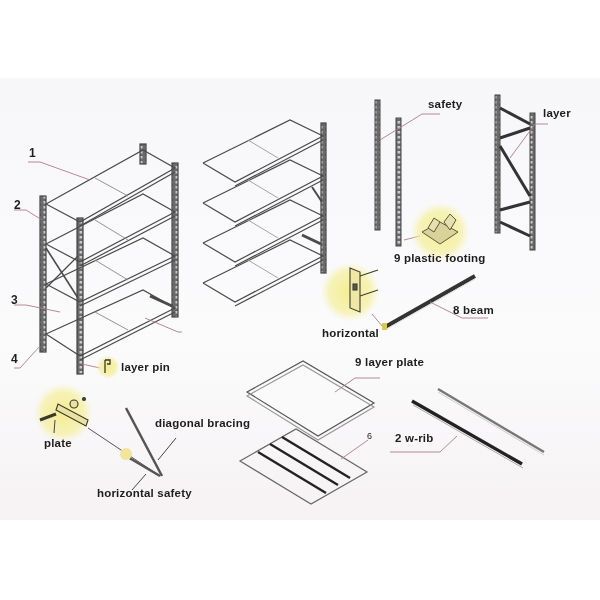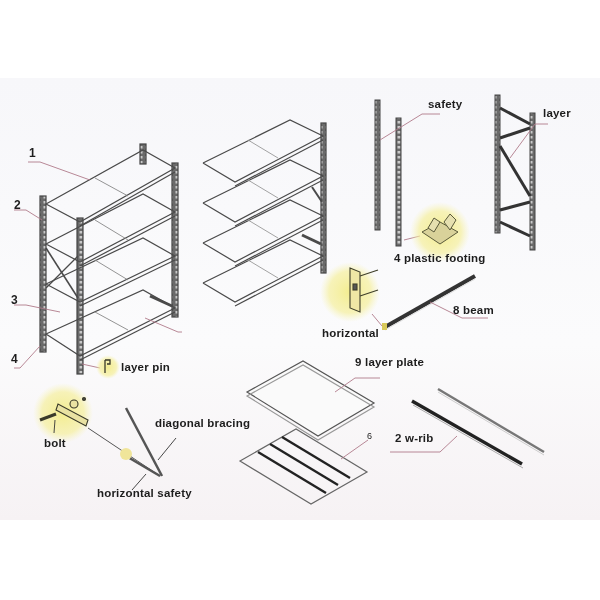--- a/index.html
+++ b/index.html
@@ -193,7 +193,7 @@
 <span class="lbl" style="left:121px;top:361px">layer pin</span>
 <span class="lbl" style="left:428px;top:98px">safety</span>
 <span class="lbl" style="left:543px;top:107px">layer</span>
-<span class="lbl" style="left:394px;top:252px">4  plastic footing</span>
+<span class="lbl" style="left:394px;top:252px">9  plastic footing</span>
 <span class="lbl" style="left:322px;top:327px">horizontal</span>
 <span class="lbl" style="left:453px;top:304px">8  beam</span>
 <span class="lbl" style="left:44px;top:437px">bolt</span>

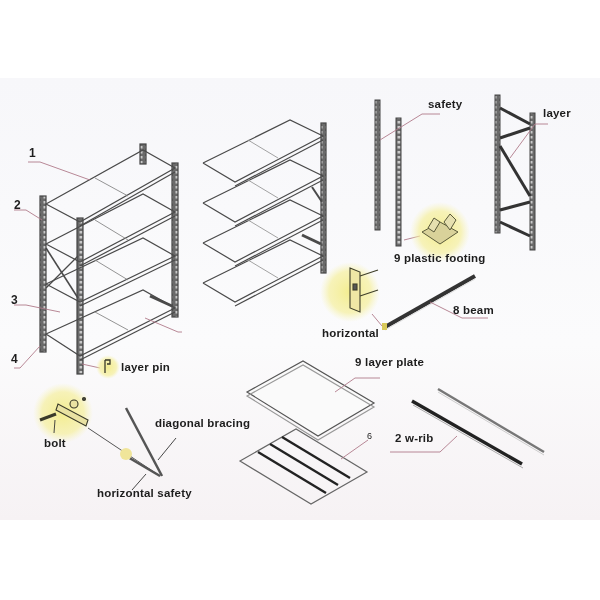--- a/index.html
+++ b/index.html
@@ -196,7 +196,7 @@
 <span class="lbl" style="left:394px;top:252px">9  plastic footing</span>
 <span class="lbl" style="left:322px;top:327px">horizontal</span>
 <span class="lbl" style="left:453px;top:304px">8  beam</span>
-<span class="lbl" style="left:44px;top:437px">bolt</span>
+<span class="lbl" style="left:44px;top:437px">plate</span>
 <span class="lbl" style="left:155px;top:417px">diagonal  bracing</span>
 <span class="lbl" style="left:97px;top:487px">horizontal  safety</span>
 <span class="lbl" style="left:355px;top:356px">9  layer plate</span>

